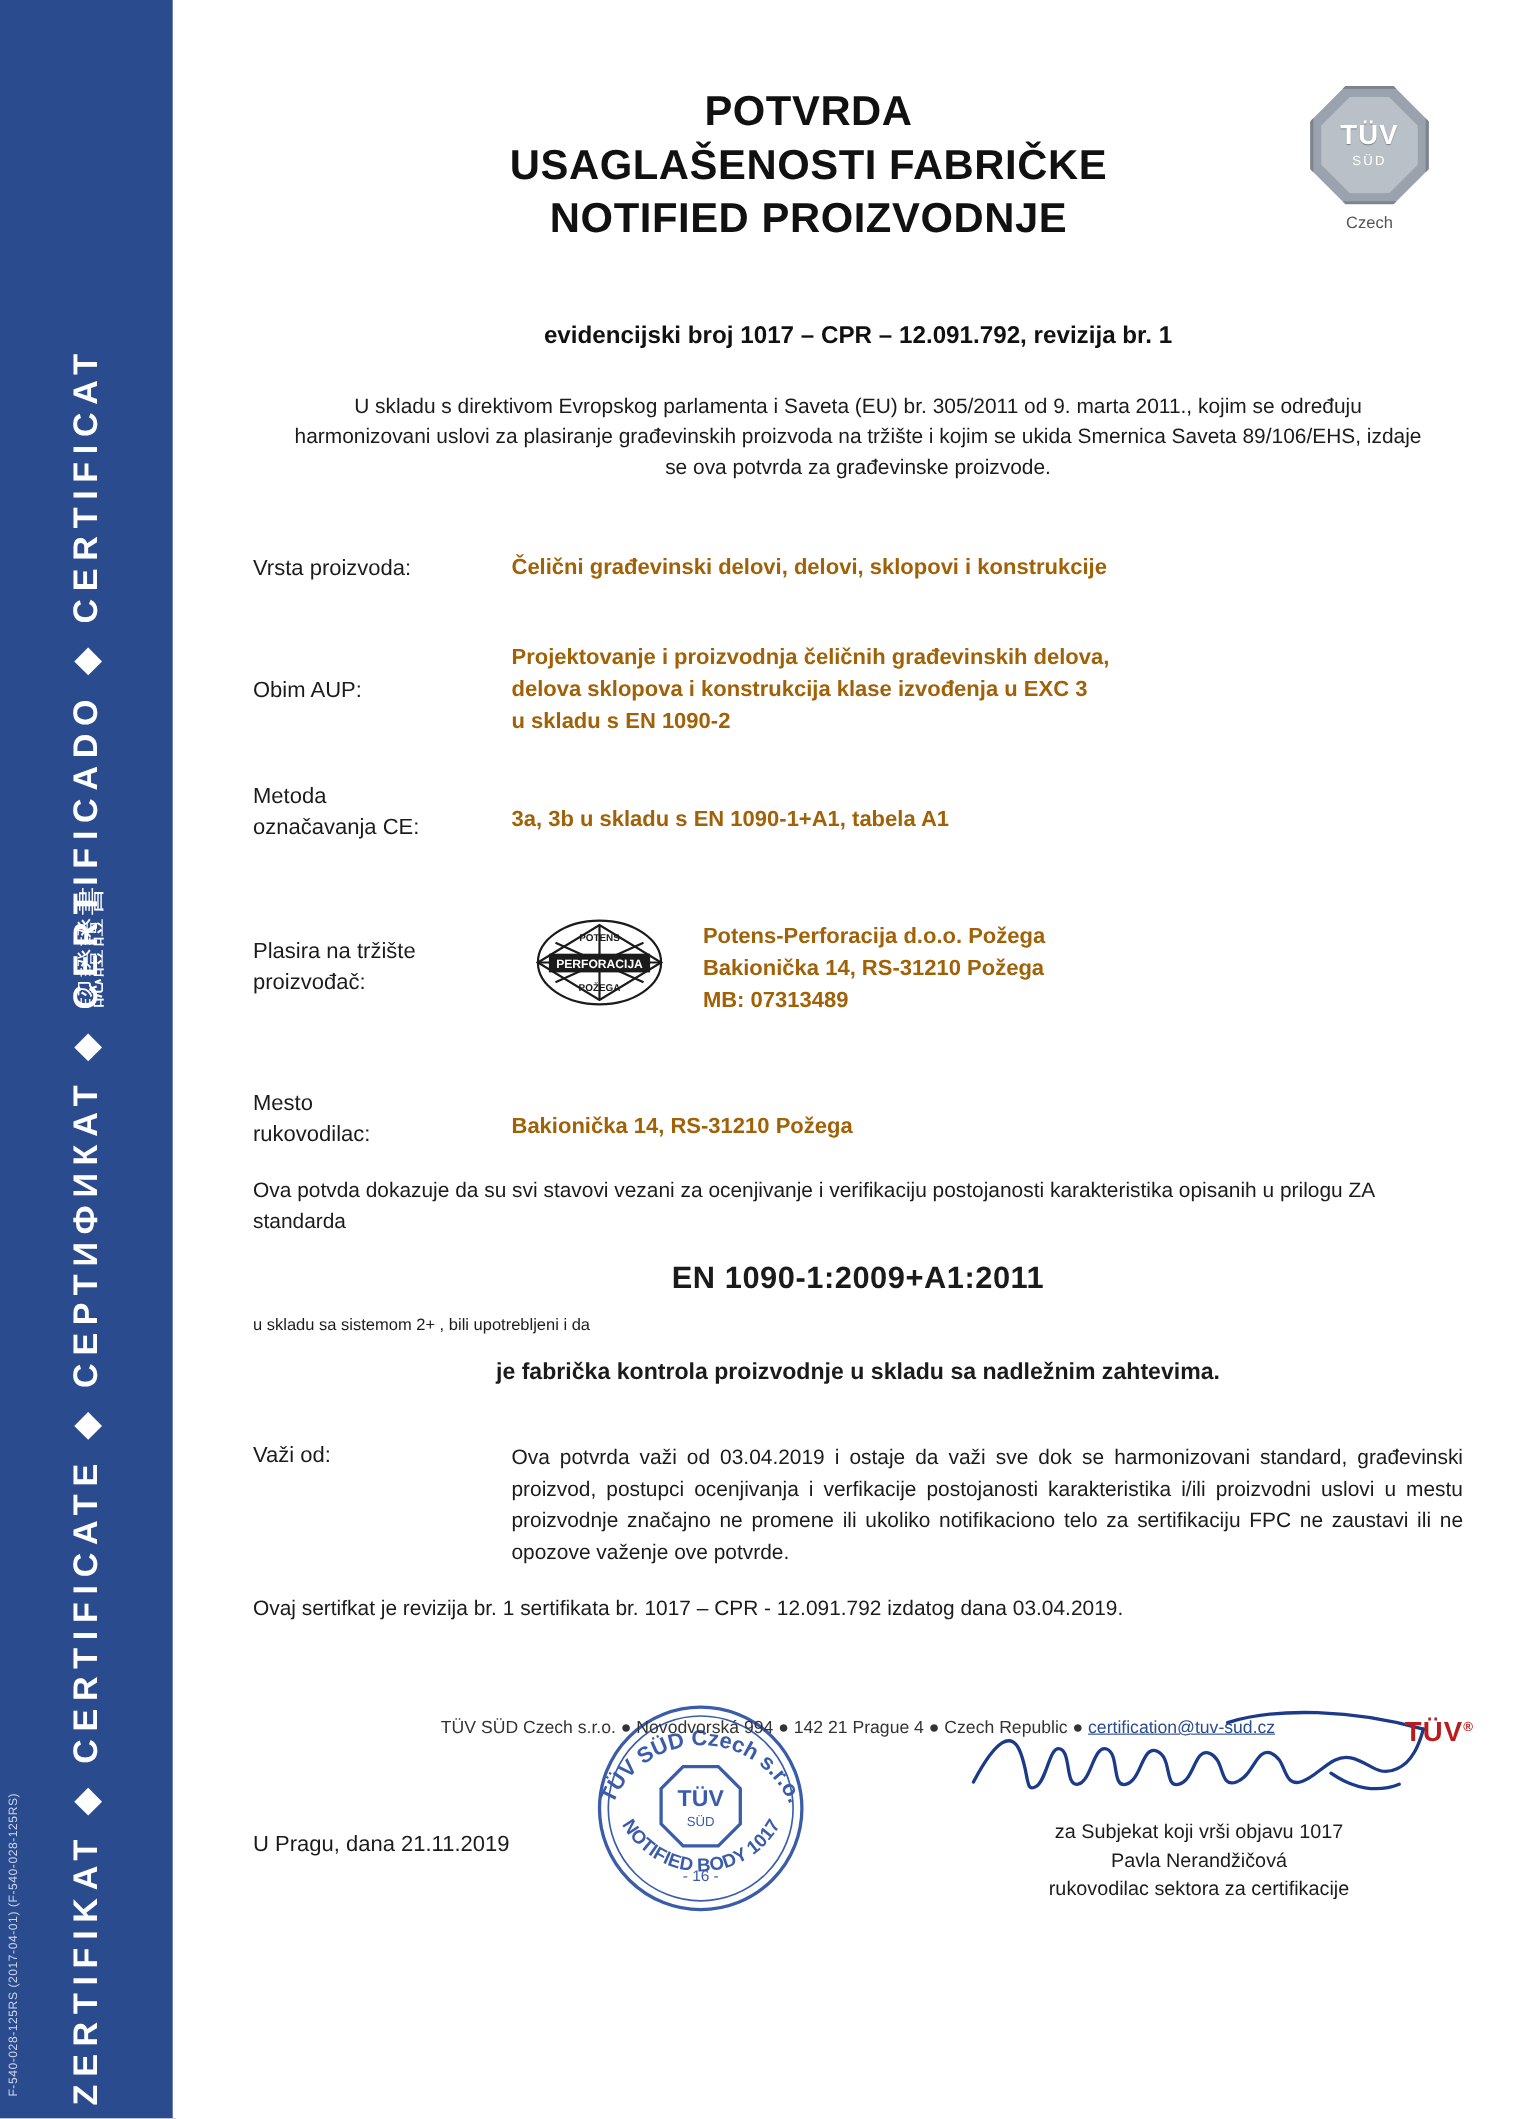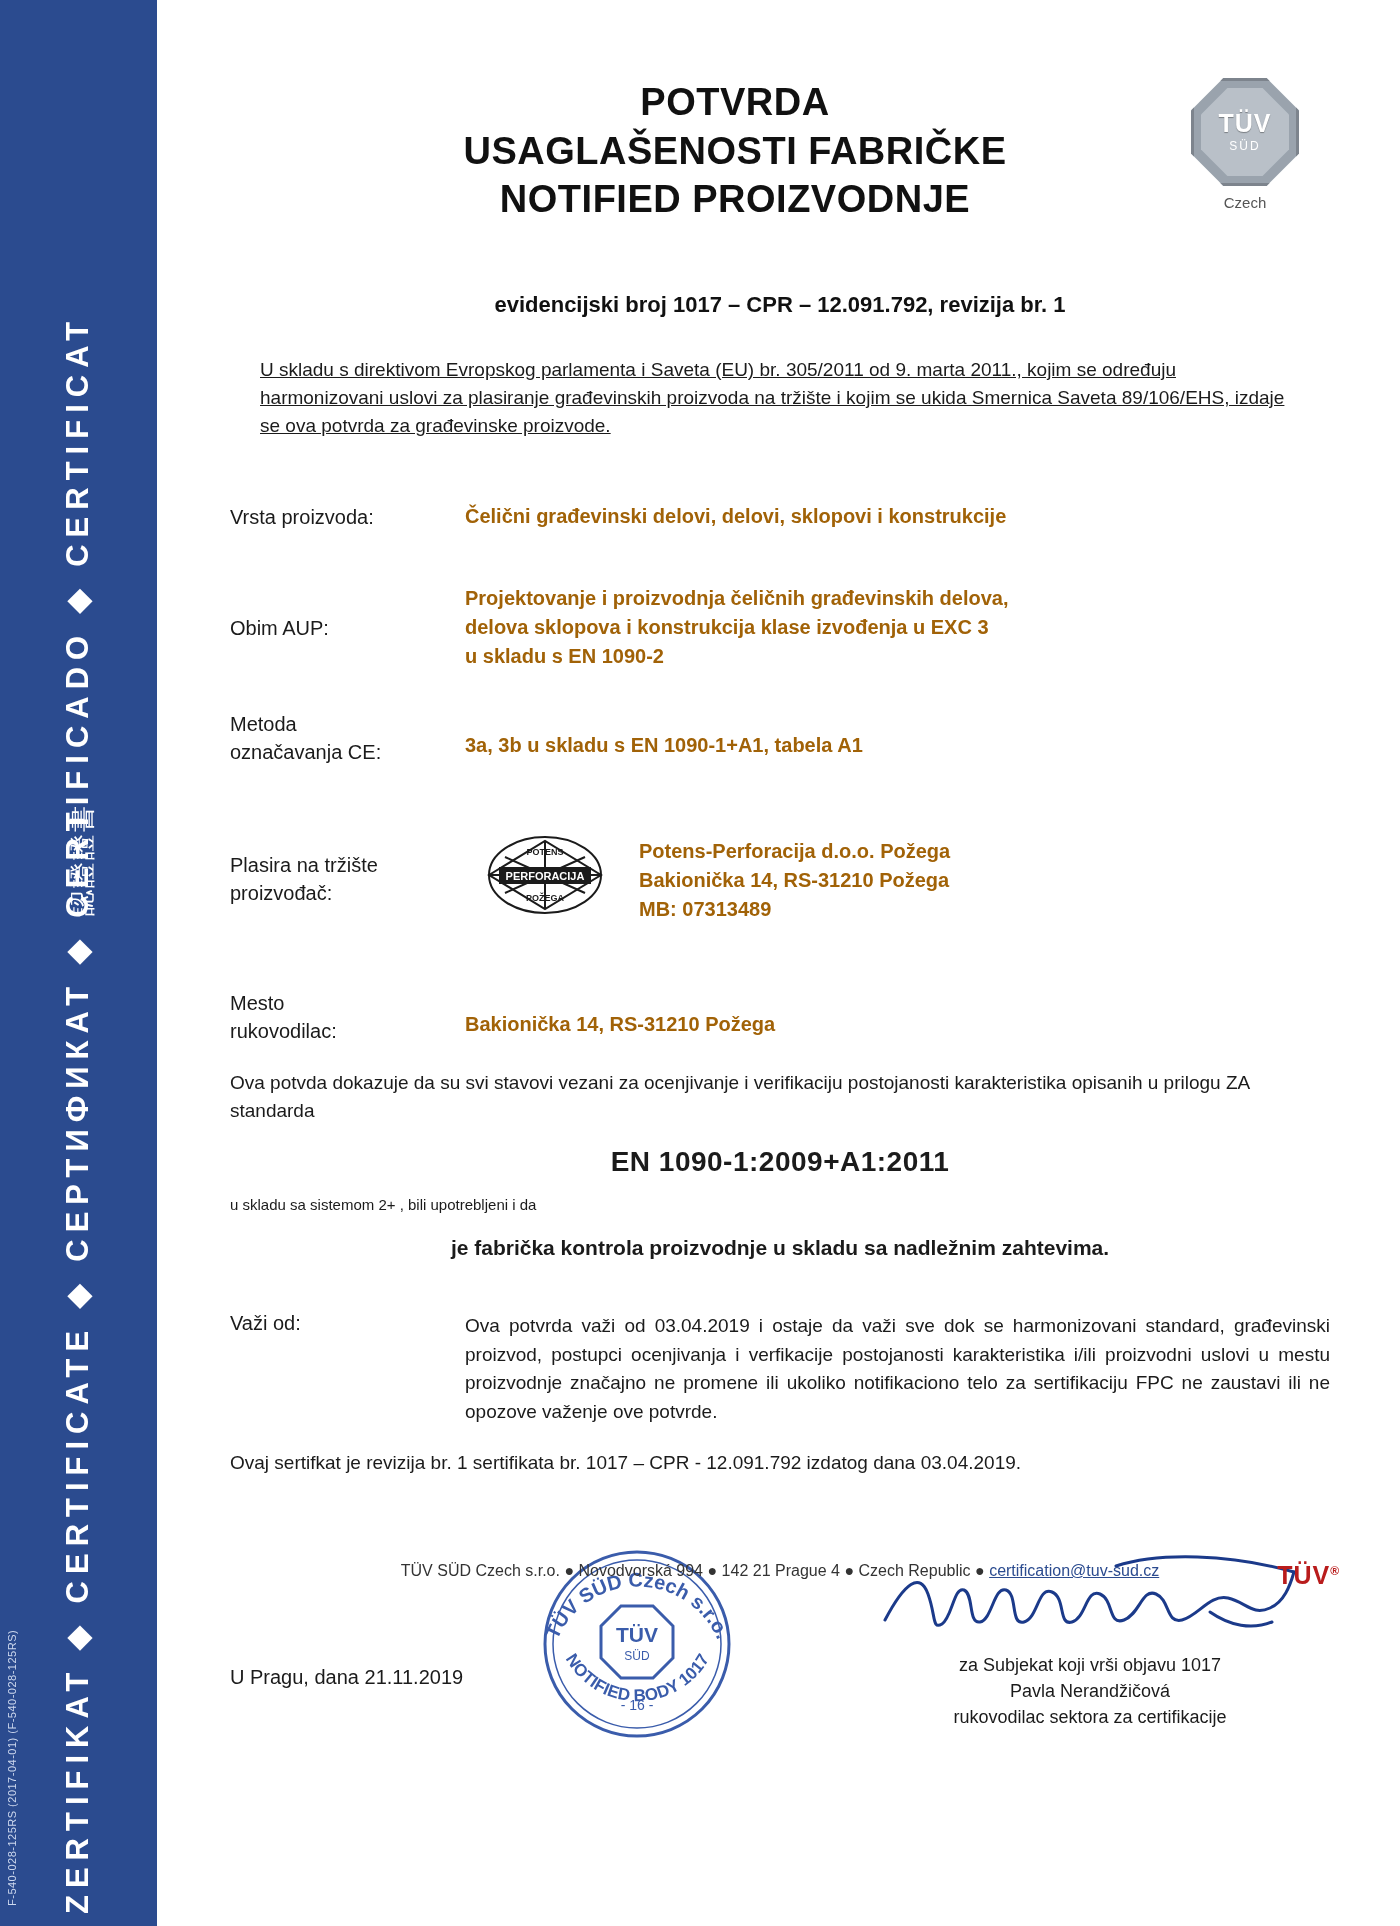--- a/index.html
+++ b/index.html
@@ -161,11 +161,11 @@
   }
 
   .intro {
+    text-align: center;
     font-size: 19px;
     line-height: 1.48;
     margin: 38px 30px 0 30px;
     color: #1b1b1b;
-    text-decoration: underline;
   }
 
   

